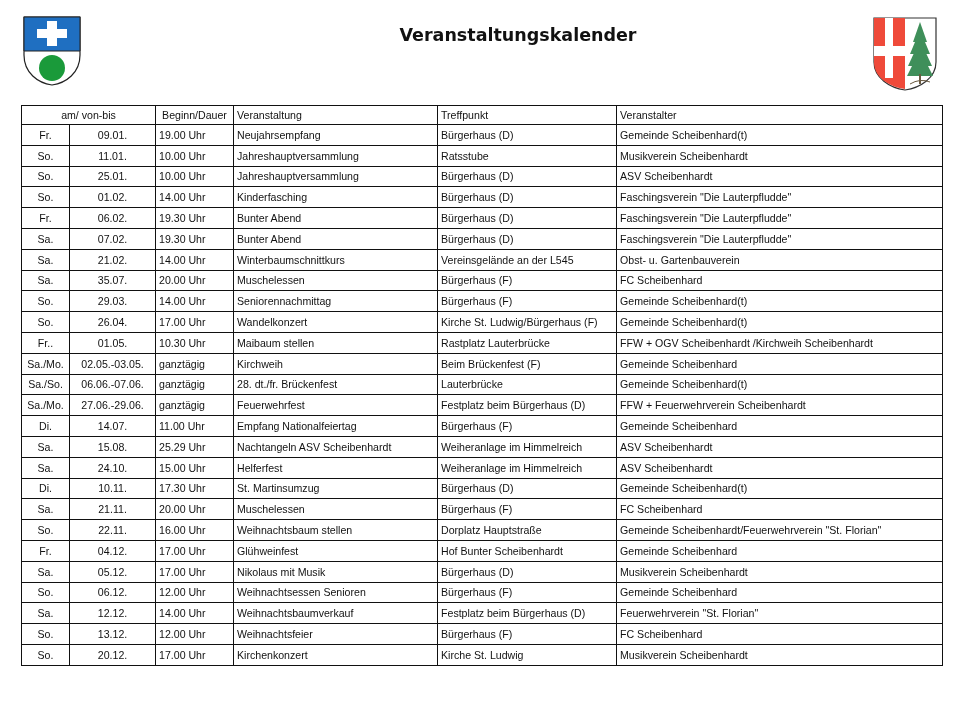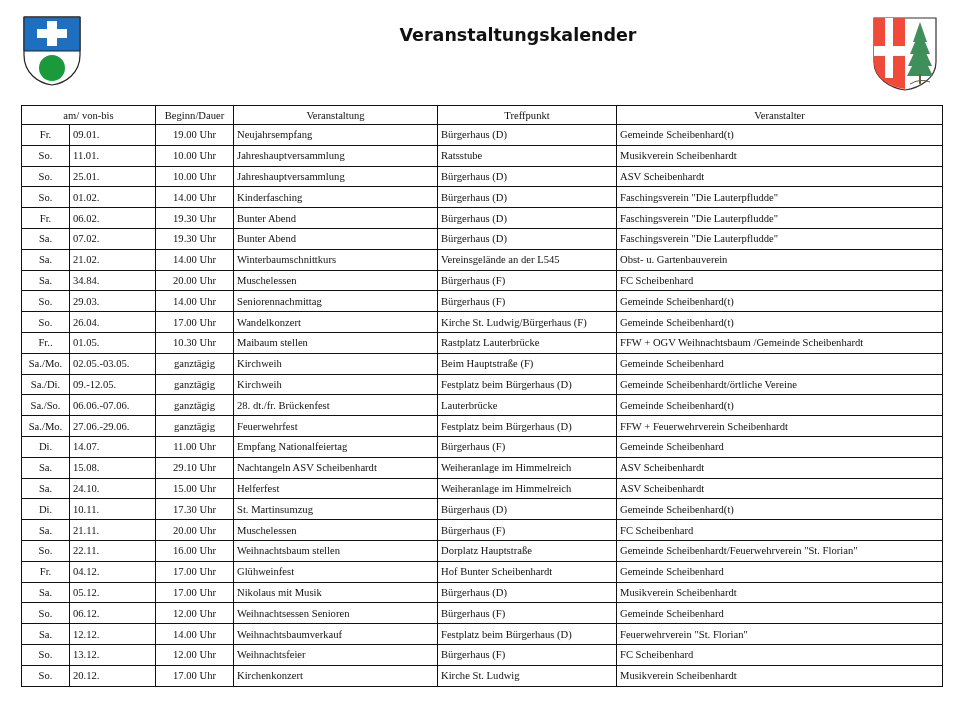--- a/index.html
+++ b/index.html
@@ -8,7 +8,7 @@
   .title-block div { margin-left: 0; }
   .crest-left { position: absolute; left: 22px; top: 15px; width: 60px; height: 72px; }
   .crest-right { position: absolute; left: 872px; top: 16px; width: 66px; height: 76px; }
-  table.cal { position: absolute; left: 21px; top: 105px; border-collapse: collapse; table-layout: fixed; width: 921px; font-size: 10.6px; font-family: Liberation Serif, serif; }
+  table.cal { position: absolute; left: 21px; top: 105px; border-collapse: collapse; table-layout: fixed; width: 921px; font-size: 10.6px; }
   table.cal td, table.cal th { border: 1px solid #111; padding: 0 3px; height: 19.8px; white-space: nowrap; overflow: hidden; font-weight: normal; }
   table.cal th { height: 18px; text-align: center; }
   table.cal th.c { text-align: center; }

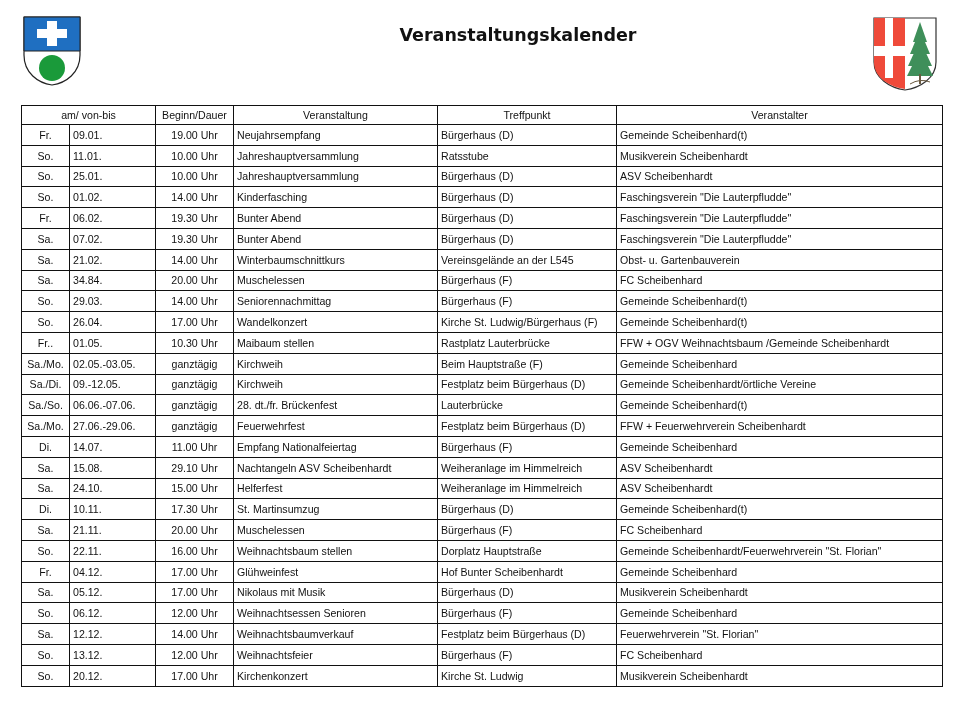--- a/index.html
+++ b/index.html
@@ -10,7 +10,7 @@
   .crest-right { position: absolute; left: 872px; top: 16px; width: 66px; height: 76px; }
   table.cal { position: absolute; left: 21px; top: 105px; border-collapse: collapse; table-layout: fixed; width: 921px; font-size: 10.6px; }
   table.cal td, table.cal th { border: 1px solid #111; padding: 0 3px; height: 19.8px; white-space: nowrap; overflow: hidden; font-weight: normal; }
-  table.cal th { height: 18px; text-align: center; }
+  table.cal th { height: 18px; text-align: left; }
   table.cal th.c { text-align: center; }
   table.cal td.day { text-align: center; }
   table.cal td.date { }

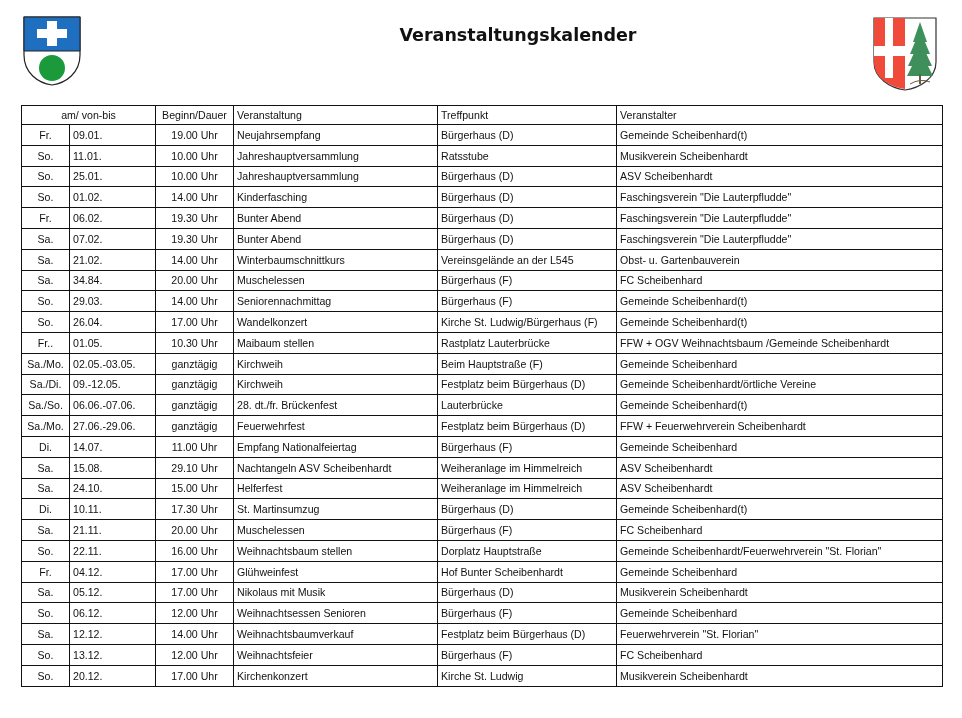--- a/index.html
+++ b/index.html
@@ -13,7 +13,7 @@
   table.cal th { height: 18px; text-align: left; }
   table.cal th.c { text-align: center; }
   table.cal td.day { text-align: center; }
-  table.cal td.date { }
+  table.cal td.date { text-align: center; }
   table.cal td.time { text-align: center; }
   table.cal tr:last-child td { border-bottom: 1px solid #111; }
 </style>

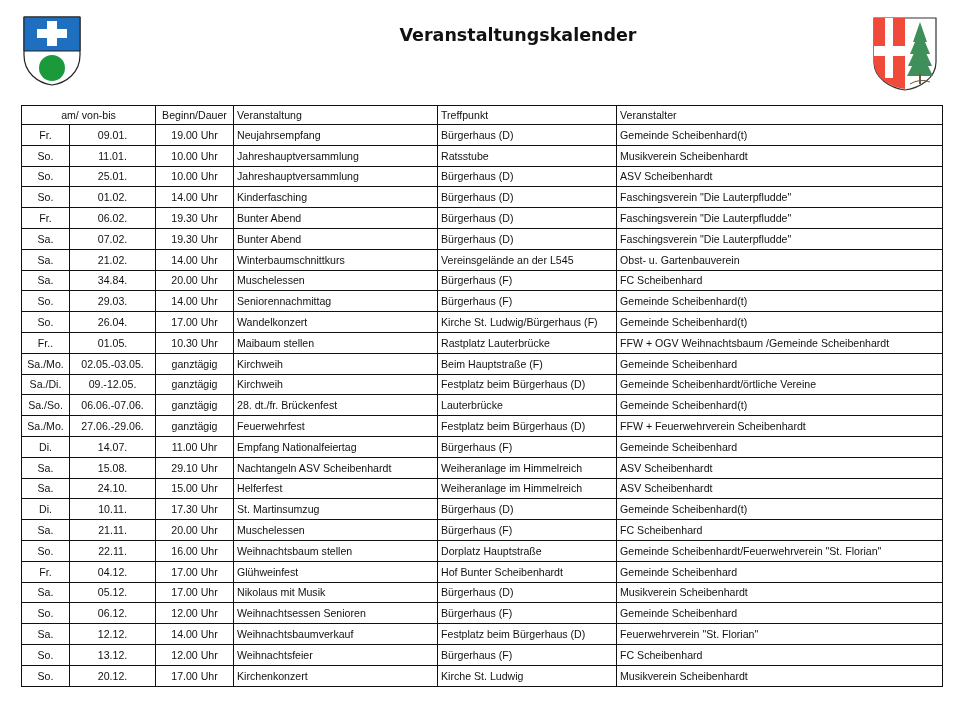--- a/index.html
+++ b/index.html
@@ -14,7 +14,7 @@
   table.cal th.c { text-align: center; }
   table.cal td.day { text-align: center; }
   table.cal td.date { text-align: center; }
-  table.cal td.time { text-align: center; }
+  table.cal td.time { }
   table.cal tr:last-child td { border-bottom: 1px solid #111; }
 </style>
 </head>

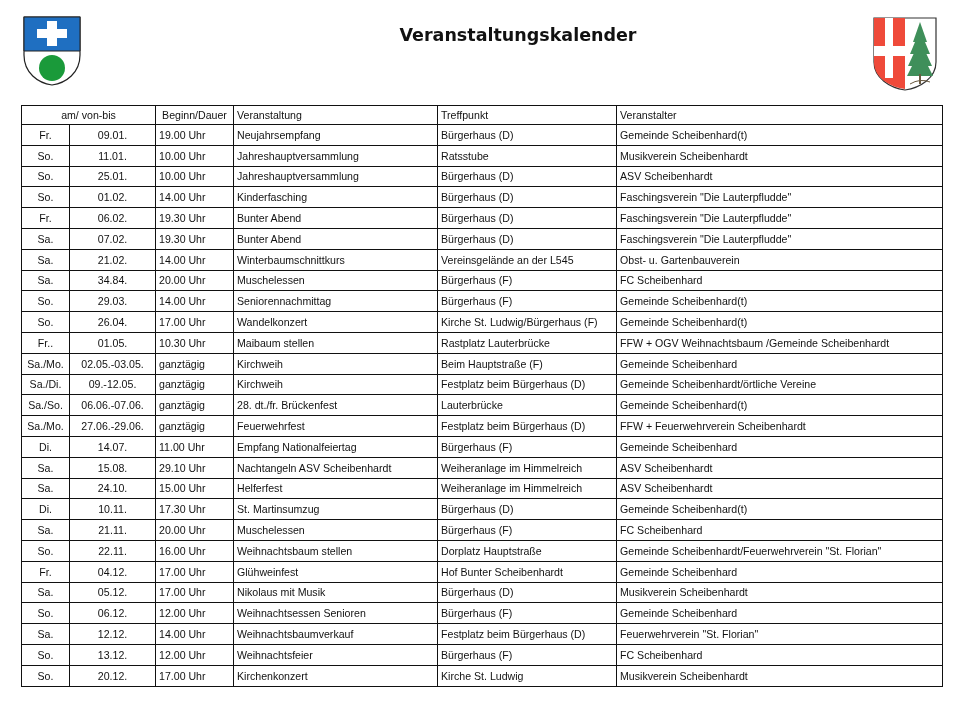--- a/index.html
+++ b/index.html
@@ -123,7 +123,7 @@
       </tr>
       <tr>
         <td class="day">Sa.</td>
-        <td class="date">34.84.</td>
+        <td class="date">35.07.</td>
         <td class="time">20.00 Uhr</td>
         <td class="event">Muschelessen</td>
         <td class="loc">Bürgerhaus (F)</td>

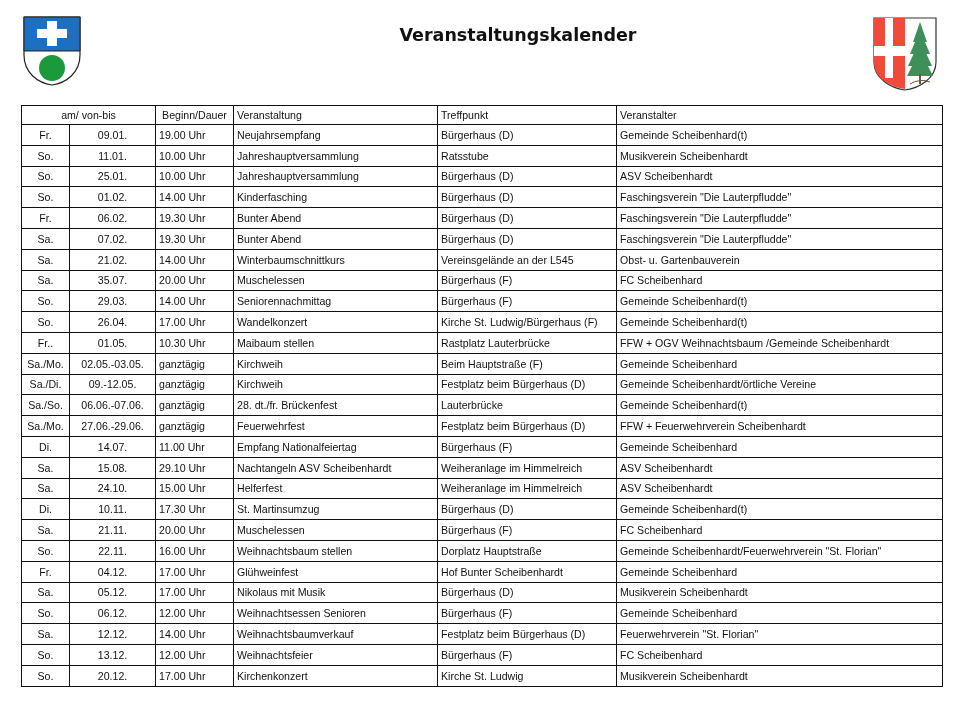--- a/index.html
+++ b/index.html
@@ -151,7 +151,7 @@
         <td class="time">10.30 Uhr</td>
         <td class="event">Maibaum stellen</td>
         <td class="loc">Rastplatz Lauterbrücke</td>
-        <td class="org">FFW + OGV Weihnachtsbaum /Gemeinde Scheibenhardt</td>
+        <td class="org">FFW + OGV Scheibenhardt /Kirchweih Scheibenhardt</td>
       </tr>
       <tr>
         <td class="day">Sa./Mo.</td>

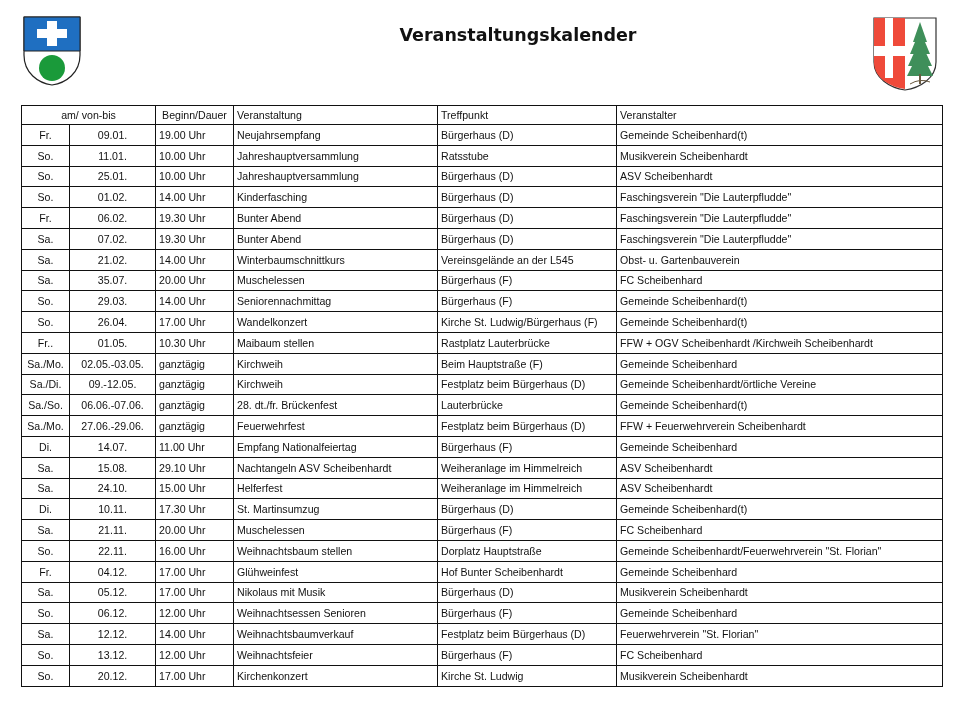--- a/index.html
+++ b/index.html
@@ -158,7 +158,7 @@
         <td class="date">02.05.-03.05.</td>
         <td class="time">ganztägig</td>
         <td class="event">Kirchweih</td>
-        <td class="loc">Beim Hauptstraße (F)</td>
+        <td class="loc">Beim Brückenfest (F)</td>
         <td class="org">Gemeinde Scheibenhard</td>
       </tr>
       <tr>

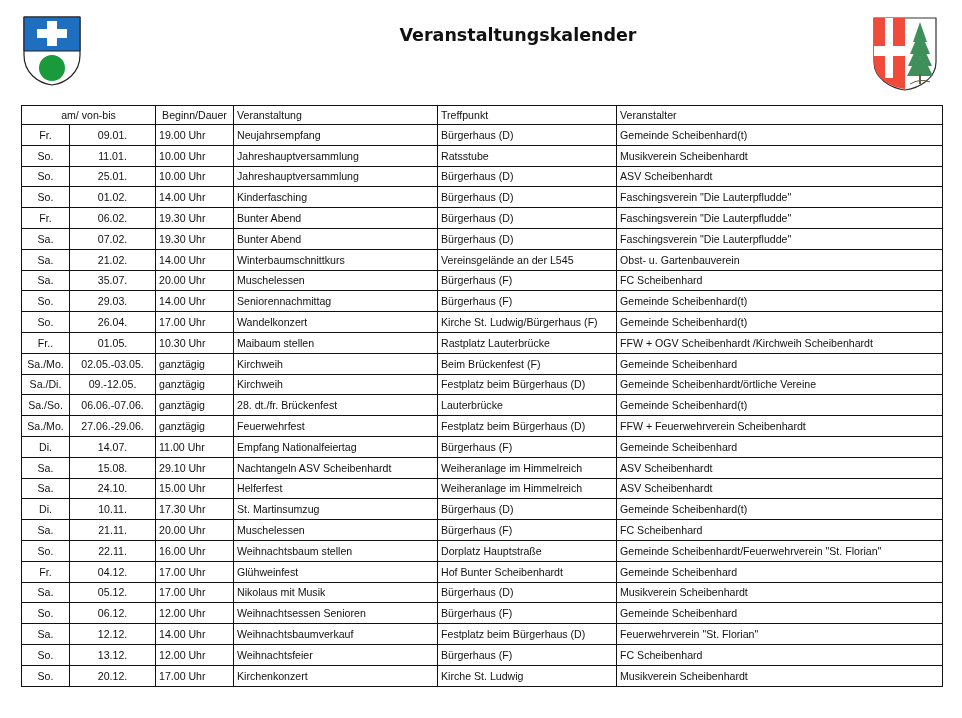--- a/index.html
+++ b/index.html
@@ -162,14 +162,6 @@
         <td class="org">Gemeinde Scheibenhard</td>
       </tr>
       <tr>
-        <td class="day">Sa./Di.</td>
-        <td class="date">09.-12.05.</td>
-        <td class="time">ganztägig</td>
-        <td class="event">Kirchweih</td>
-        <td class="loc">Festplatz beim Bürgerhaus (D)</td>
-        <td class="org">Gemeinde Scheibenhardt/örtliche Vereine</td>
-      </tr>
-      <tr>
         <td class="day">Sa./So.</td>
         <td class="date">06.06.-07.06.</td>
         <td class="time">ganztägig</td>

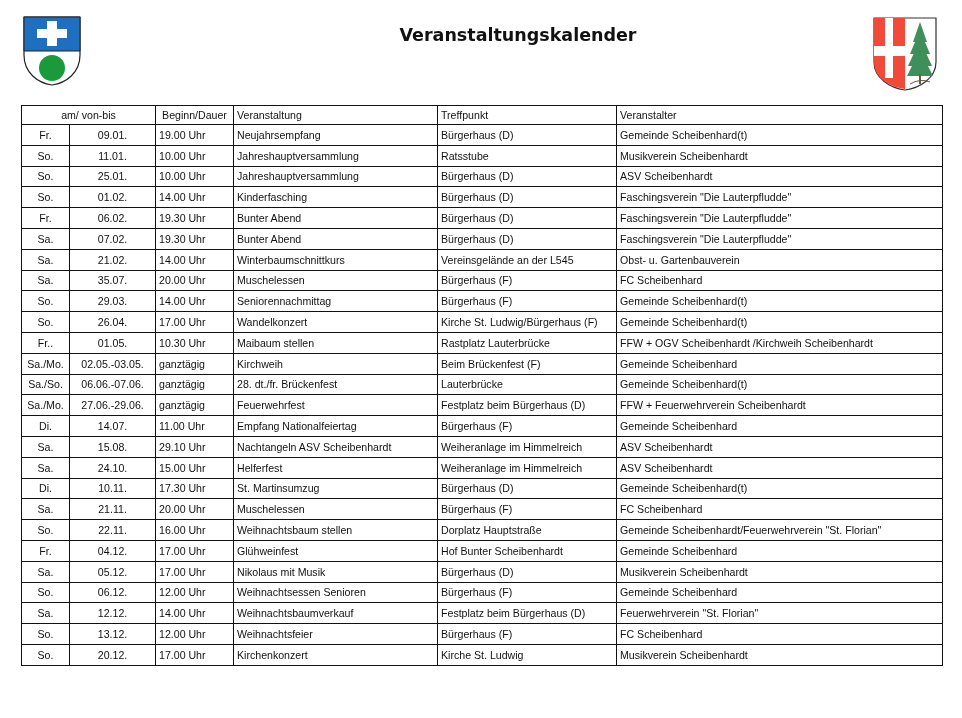--- a/index.html
+++ b/index.html
@@ -188,7 +188,7 @@
       <tr>
         <td class="day">Sa.</td>
         <td class="date">15.08.</td>
-        <td class="time">29.10 Uhr</td>
+        <td class="time">25.29 Uhr</td>
         <td class="event">Nachtangeln ASV Scheibenhardt</td>
         <td class="loc">Weiheranlage im Himmelreich</td>
         <td class="org">ASV Scheibenhardt</td>

